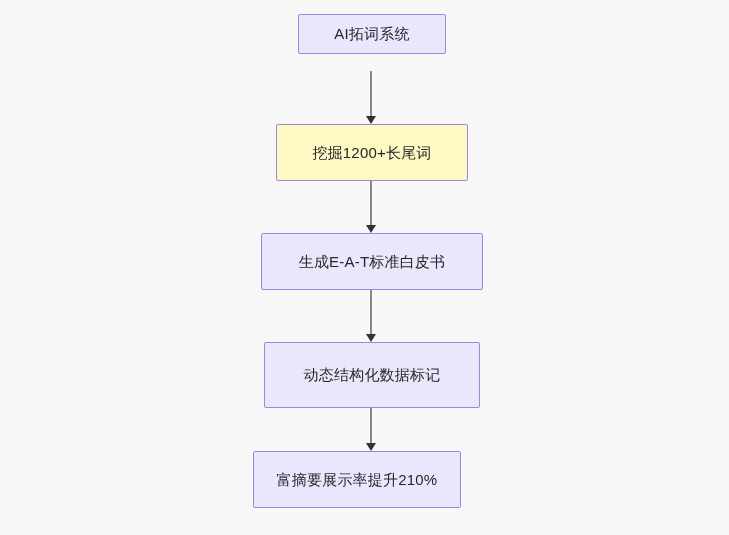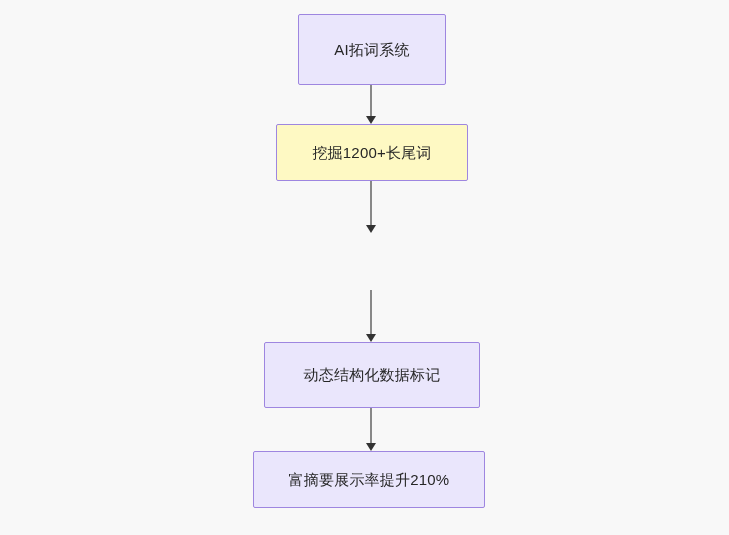--- a/index.html
+++ b/index.html
@@ -80,7 +80,7 @@
       <div class="edge-line" style="height: 44px;"></div>
       <div class="edge-arrow" style="top: 44px; border-top-color: rgb(51, 51, 51);"></div>
     </div>
-    <div class="node" style="left: 298px; top: 14px; width: 148px; height: 71px; background: rgb(234, 230, 252); border-color: rgb(158, 134, 224);">
+    <div class="node" style="left: 298px; top: 14px; width: 148px; height: 40px; background: rgb(234, 230, 252); border-color: rgb(158, 134, 224);">
       <div class="node-label" style="color: rgb(38, 38, 38);">AI拓词系统</div>
     </div>
     <div class="node" style="left: 276px; top: 124px; width: 192px; height: 57px; background: #fef9c3; border-color: rgb(158, 134, 224);">

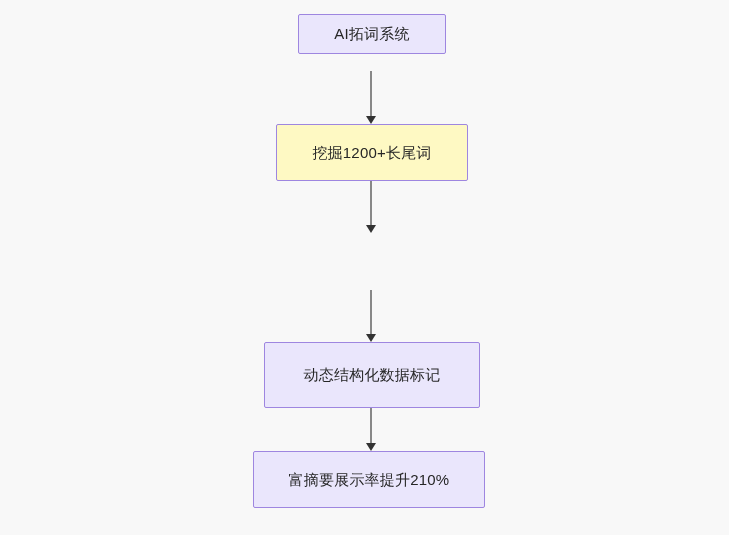--- a/index.html
+++ b/index.html
@@ -86,6 +86,9 @@
     <div class="node" style="left: 276px; top: 124px; width: 192px; height: 57px; background: #fef9c3; border-color: rgb(158, 134, 224);">
       <div class="node-label" style="color: rgb(38, 38, 38);">挖掘1200+长尾词</div>
     </div>
+    <div class="node" style="left: 261px; top: 233px; width: 222px; height: 57px; background: rgb(234, 230, 252); border-color: rgb(158, 134, 224);">
+      <div class="node-label" style="color: rgb(38, 38, 38);">生成E-A-T标准白皮书</div>
+    </div>
     <div class="node" style="left: 264px; top: 342px; width: 216px; height: 66px; background: rgb(234, 230, 252); border-color: rgb(158, 134, 224);">
       <div class="node-label" style="color: rgb(38, 38, 38);">动态结构化数据标记</div>
     </div>

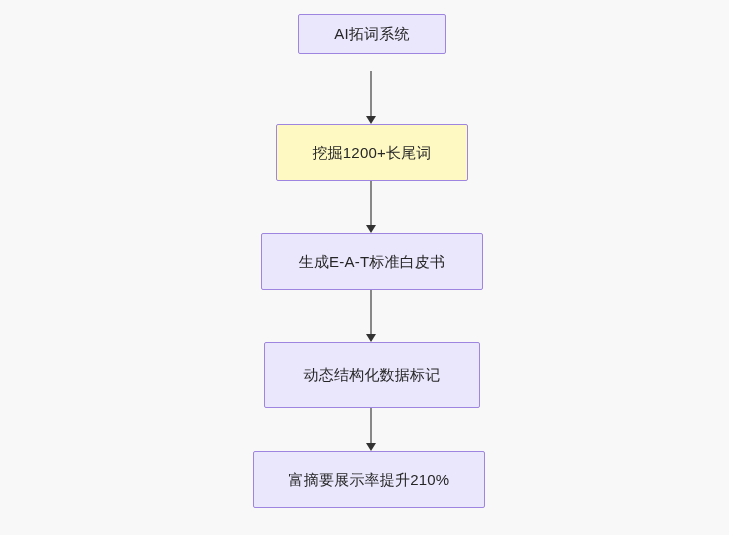--- a/index.html
+++ b/index.html
@@ -92,7 +92,7 @@
     <div class="node" style="left: 264px; top: 342px; width: 216px; height: 66px; background: rgb(234, 230, 252); border-color: rgb(158, 134, 224);">
       <div class="node-label" style="color: rgb(38, 38, 38);">动态结构化数据标记</div>
     </div>
-    <div class="node" style="left: 253px; top: 451px; width: 232px; height: 57px; background: rgb(234, 230, 252); border-color: rgb(158, 134, 224);">
+    <div class="node" style="left: 253px; top: 451px; width: 208px; height: 57px; background: rgb(234, 230, 252); border-color: rgb(158, 134, 224);">
       <div class="node-label" style="color: rgb(38, 38, 38);">富摘要展示率提升210%</div>
     </div>
   </div>

